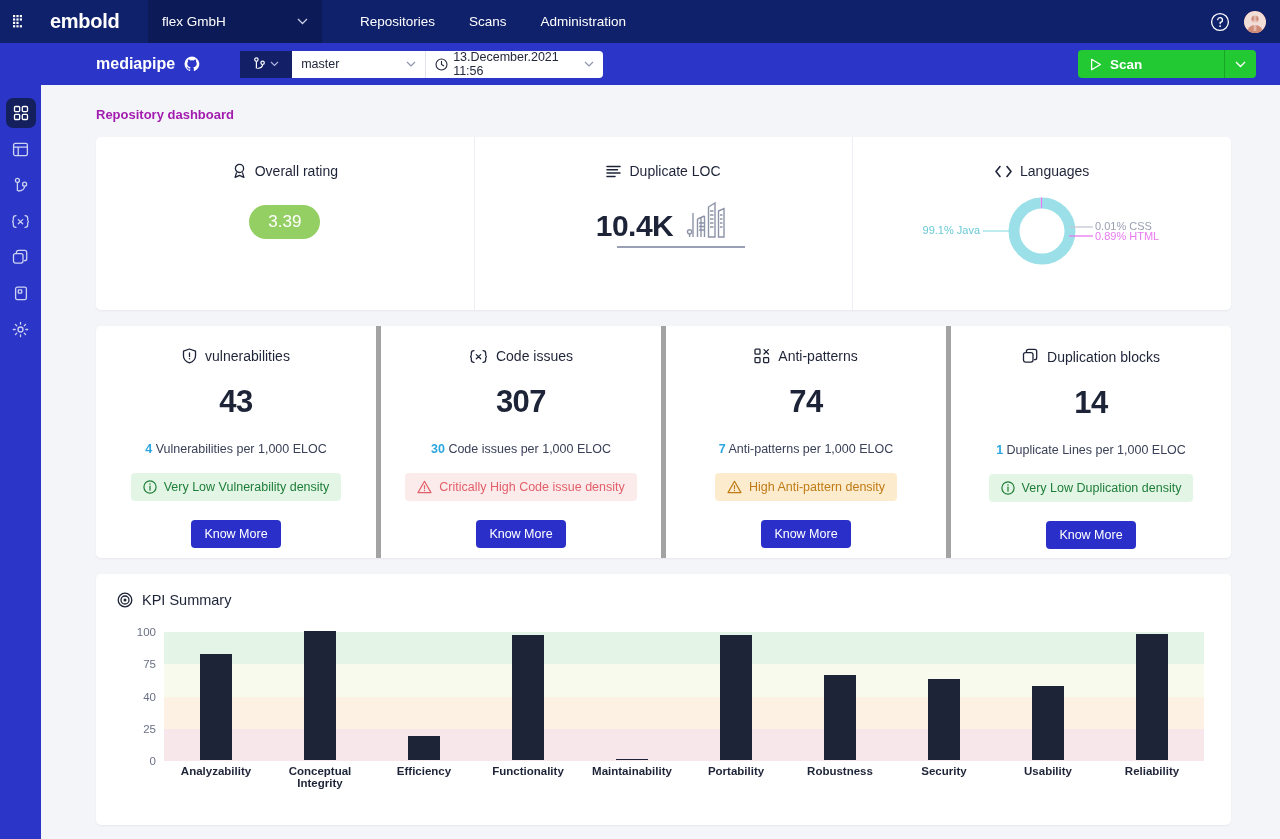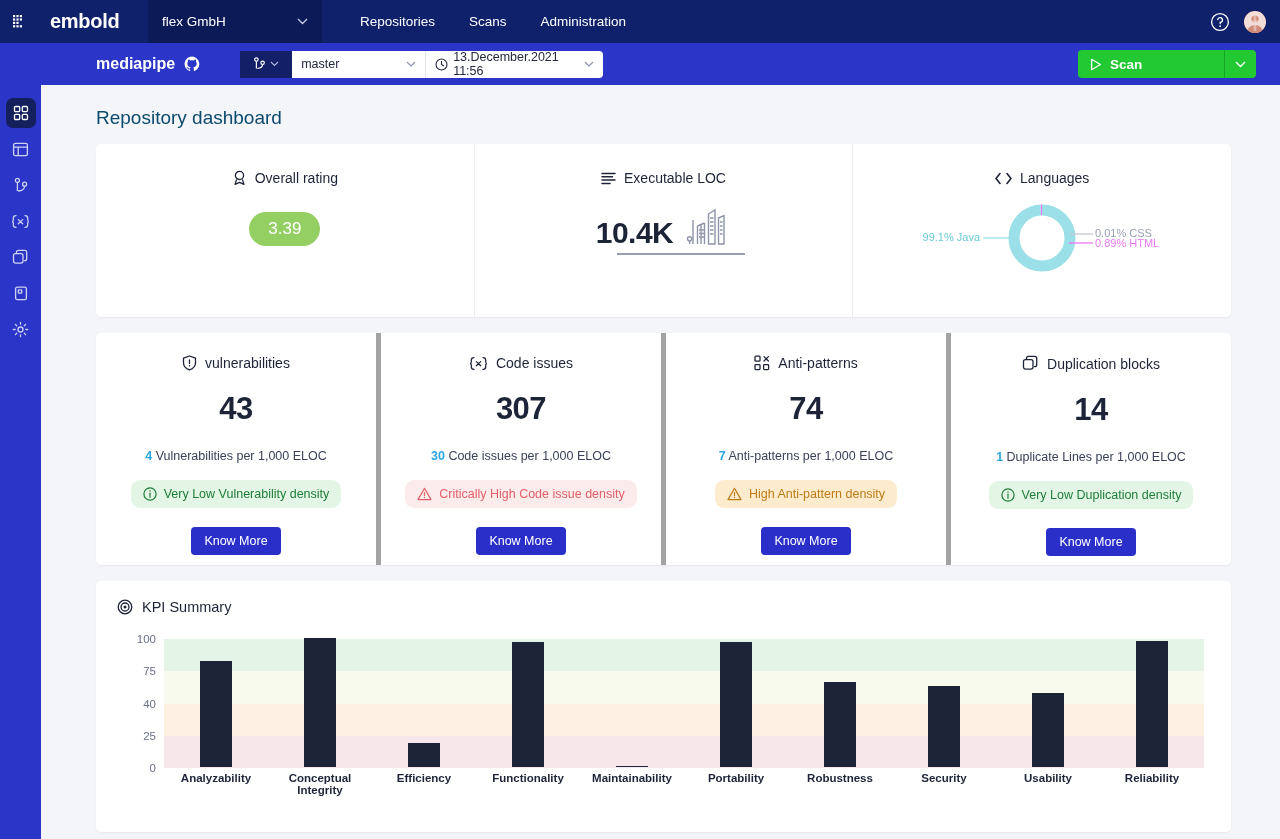--- a/index.html
+++ b/index.html
@@ -86,7 +86,7 @@
     background: #f4f5f9; padding: 0 48px;
   }
   .page-title {
-    font-size: 19px; font-weight: normal; color: #0c4a6e;
+    font-size: 13px; font-weight: bold; color: #a21caf;
     padding-top: 22px; padding-bottom: 15px; margin-left: 7px;
   }
   .card {

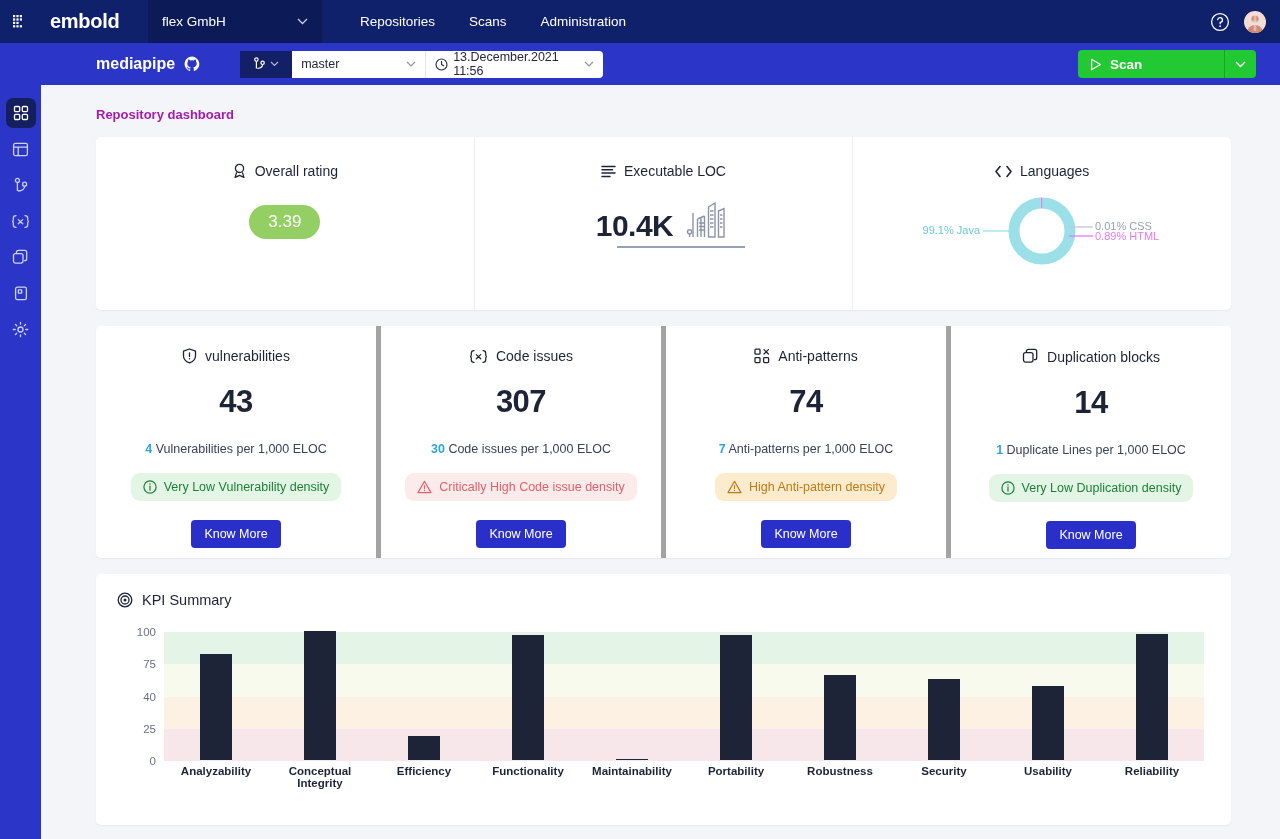--- a/index.html
+++ b/index.html
@@ -329,7 +329,7 @@
                 <path d="M1 11.4 H9"></path>
             </g>
           </svg>
-          <span>Executable LOC</span>
+          <span>Duplicate LOC</span>
         </div>
         <div class="eloc-row">
           <span class="eloc-num">10.4K</span>

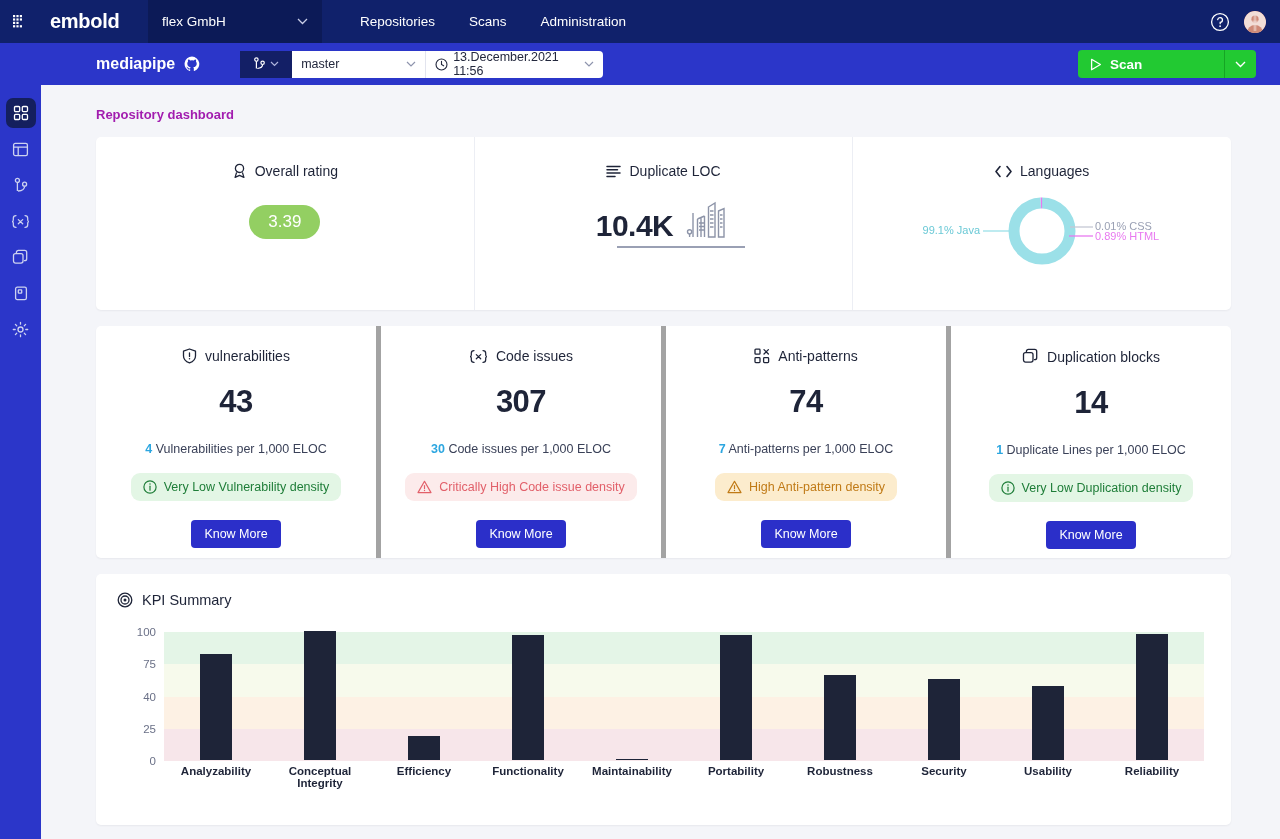--- a/index.html
+++ b/index.html
@@ -117,7 +117,7 @@
   .met-sub { font-size: 12.5px; color: #3a4158; margin-top: 22px; }
   .met-sub .hl { color: #2ca6e0; font-weight: bold; }
   .met-badge {
-    margin-top: 17px; border-radius: 9px; padding: 7px 12px; font-size: 12.5px;
+    margin-top: 17px; border-radius: 4px; padding: 7px 12px; font-size: 12.5px;
     display: flex; align-items: center; gap: 7px;
   }
   .badge-green { background: #e3f6e5; color: #1e7d38; }

